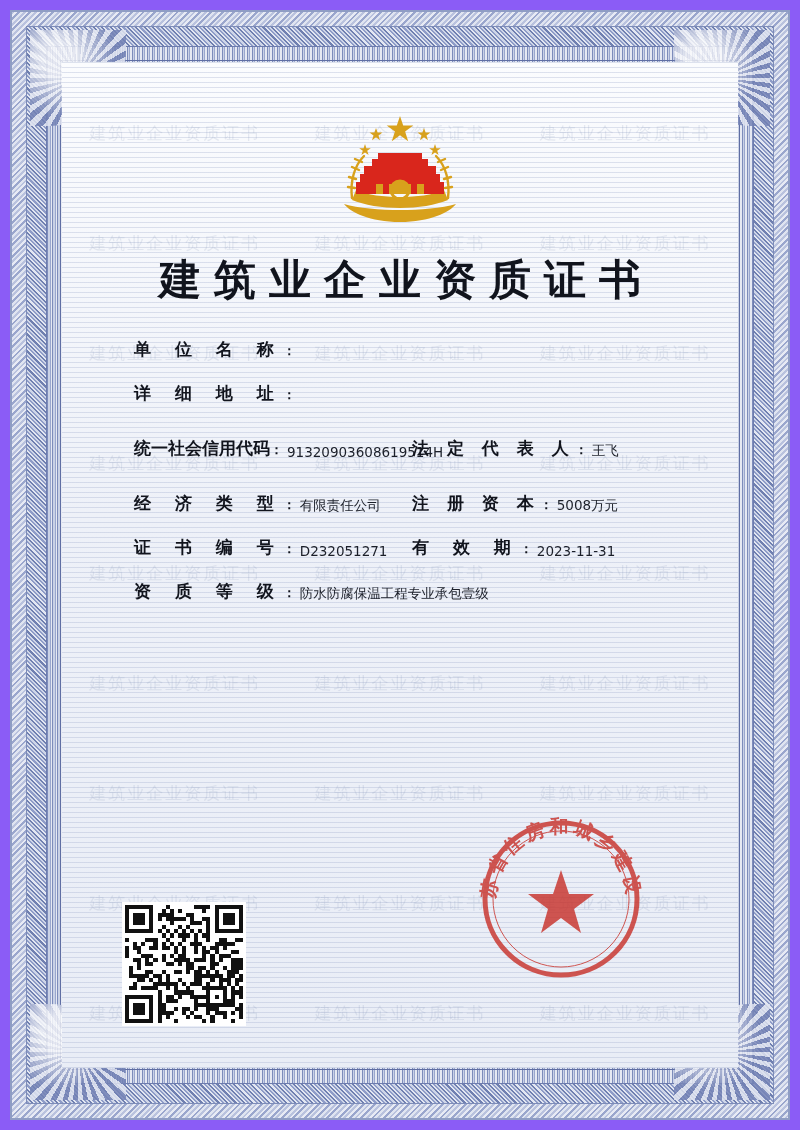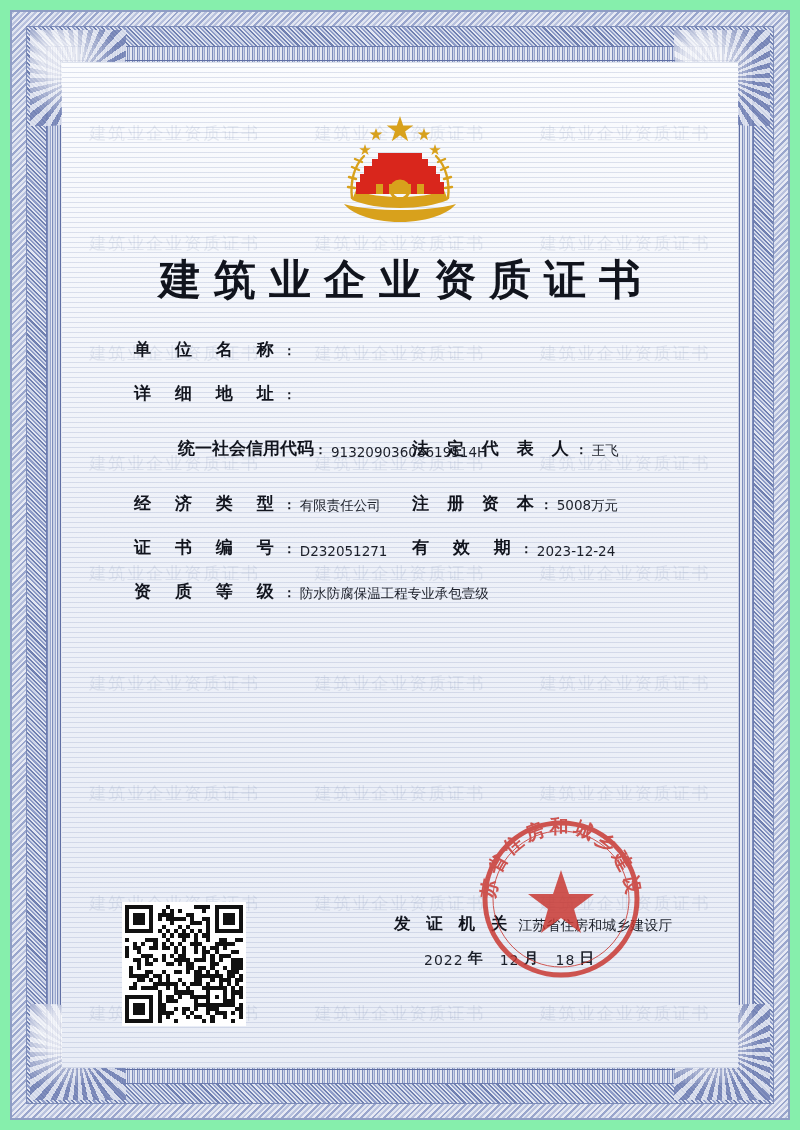--- a/index.html
+++ b/index.html
@@ -16,7 +16,7 @@
     width: 800px;
     height: 1130px;
     overflow: hidden;
-    background: #86efac;
+    background: #8b5cf6;
   }
 
   

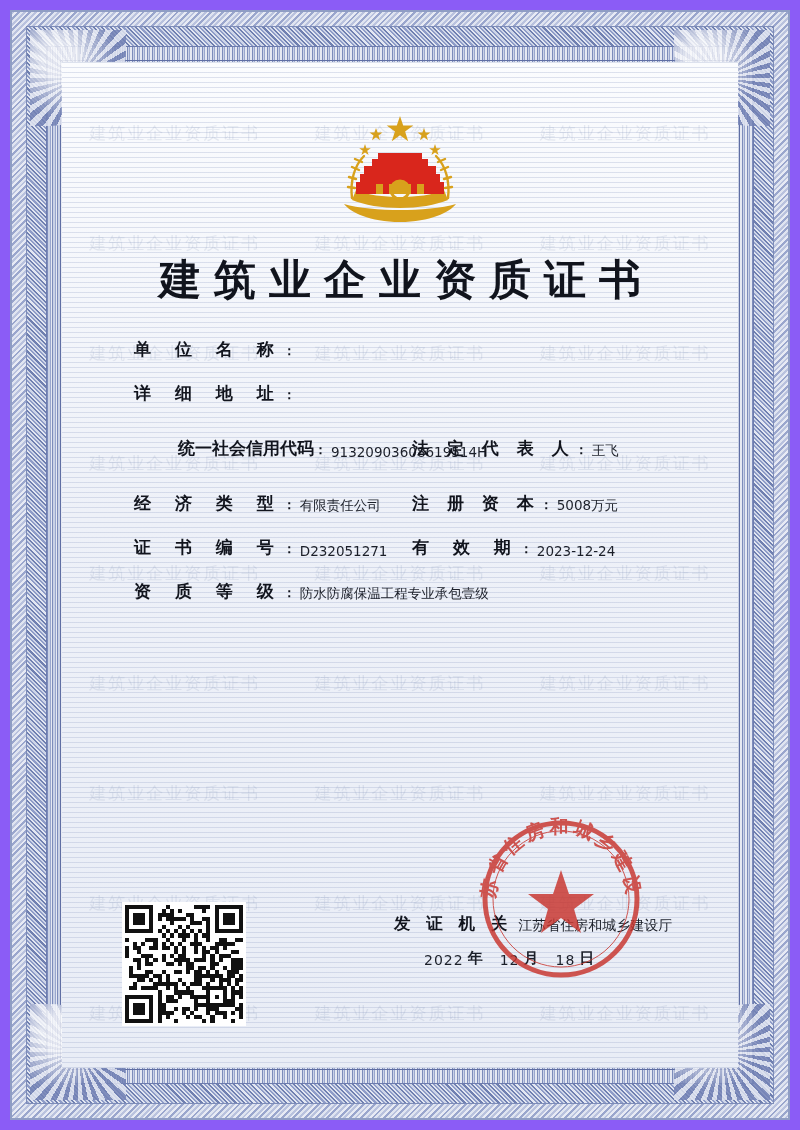--- a/index.html
+++ b/index.html
@@ -163,7 +163,7 @@
   }
   .lbl.sp4 { letter-spacing: 9px; }
   .lbl.sp3 { letter-spacing: 6px; margin-top: 11px; }
-  .lbl.sp0 { letter-spacing: 0px; margin-left: 44px; }
+  .lbl.sp0 { letter-spacing: 0px; }
   .colon {
     font-size: 13px;
     font-weight: bold;

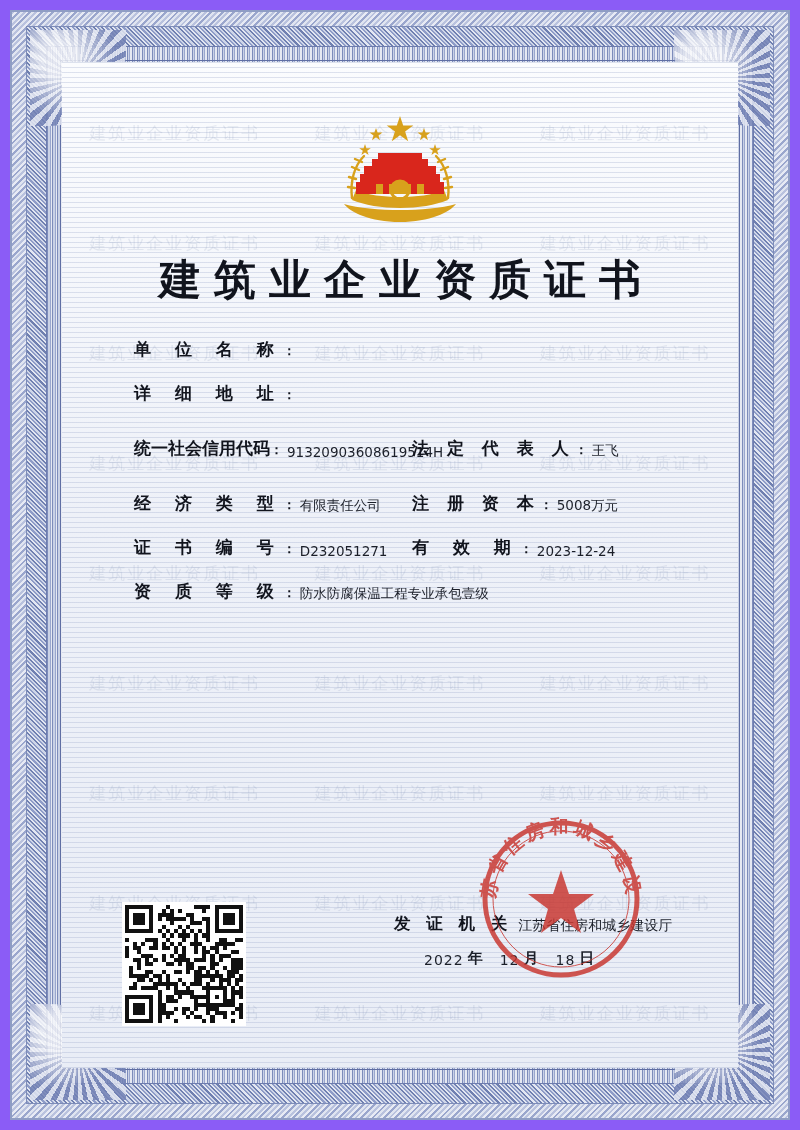--- a/index.html
+++ b/index.html
@@ -402,7 +402,7 @@
         <div class="col-right">
           <span class="lbl sp4">有 效 期</span>
           <span class="colon">：</span>
-          <span class="val">2023-12-24</span>
+          <span class="val">2023-11-31</span>
         </div>
       </div>
 

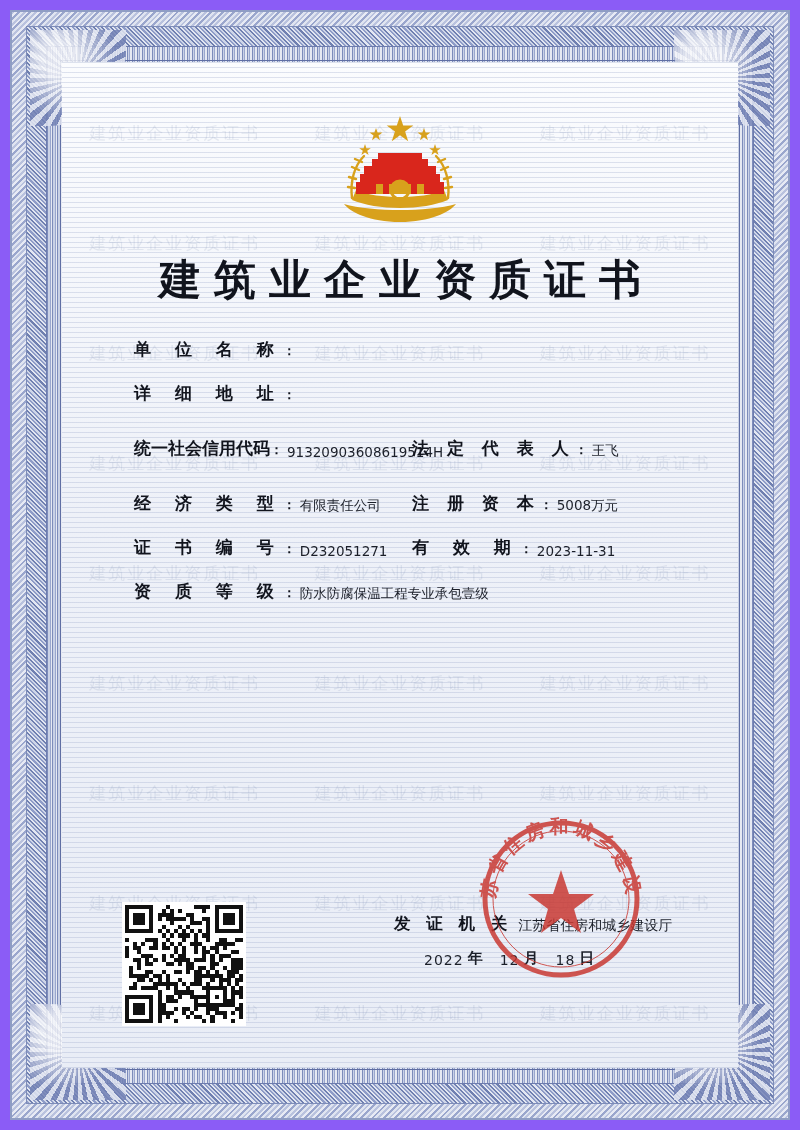--- a/index.html
+++ b/index.html
@@ -835,20 +835,6 @@
       </svg>
     </div>
 
-    <div class="issuer">
-      <div class="issuer-line">
-        <span>发 证 机 关</span>
-        <span class="issuer-name">江苏省住房和城乡建设厅</span>
-      </div>
-      <div class="date-line">
-        <span>2022</span>
-        <span class="unit">年</span>
-        <span>12</span>
-        <span class="unit">月</span>
-        <span>18</span>
-        <span class="unit last">日</span>
-      </div>
-    </div>
 
     <div class="seal">
       <svg viewBox="0 0 186 186" width="186" height="186" aria-hidden="true">

